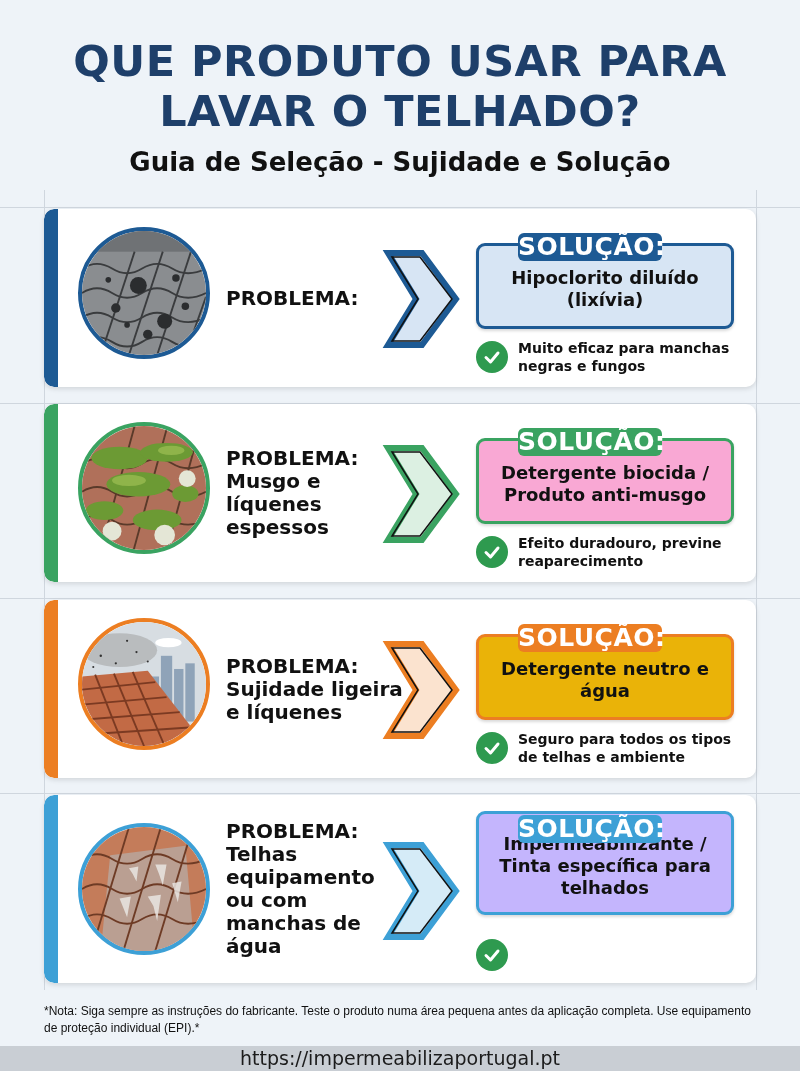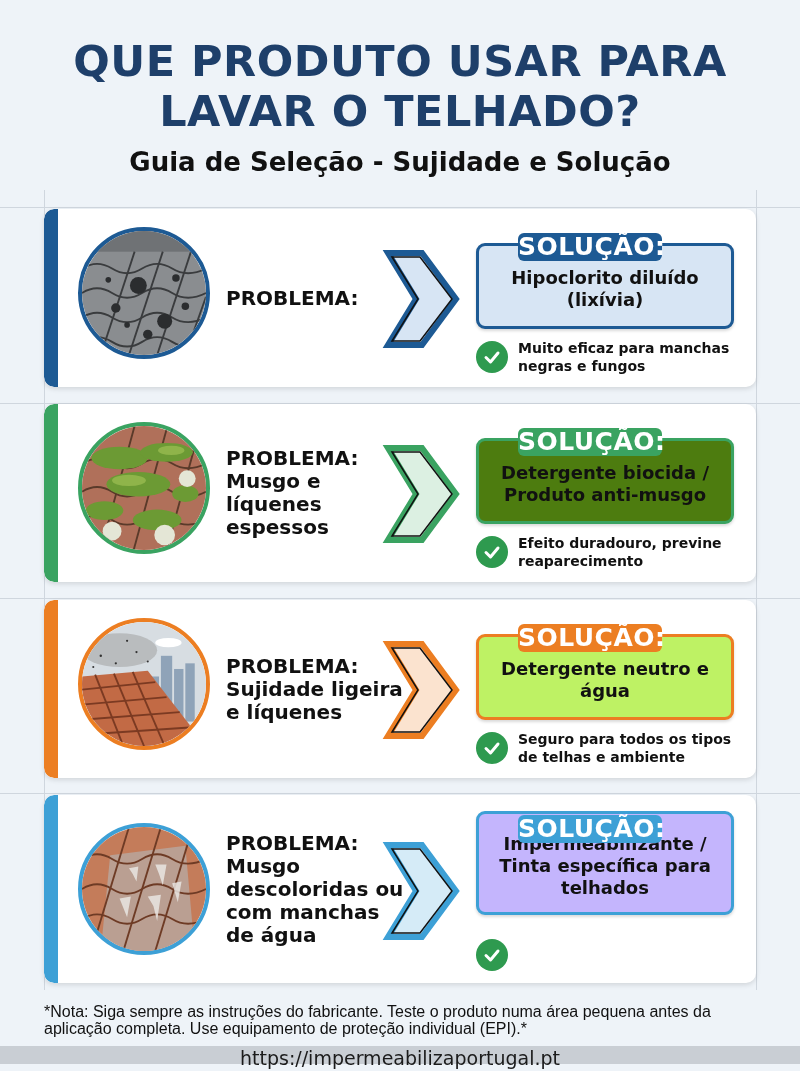--- a/index.html
+++ b/index.html
@@ -182,7 +182,7 @@
     <path d="M6 14 L40 14 L74 60 L40 106 L6 106 L34 60 Z" fill="#dcf0e2" stroke="#3aa361" stroke-width="6" stroke-linejoin="miter"></path>
     <path d="M10 18 L38 18 L70 60 L38 102 L10 102 L36 60 Z" fill="none" stroke="#111" stroke-width="1.5"></path>
   </svg>
-  <div class="sol-box" style="border-color:#3aa361; background:#4d7c0f">
+  <div class="sol-box" style="border-color:#3aa361; background:#f9a8d4">
     <span>Detergente biocida / Produto anti-musgo</span>
   </div>
   <div class="sol-tag" style="background:#3aa361">SOLUÇÃO:</div>

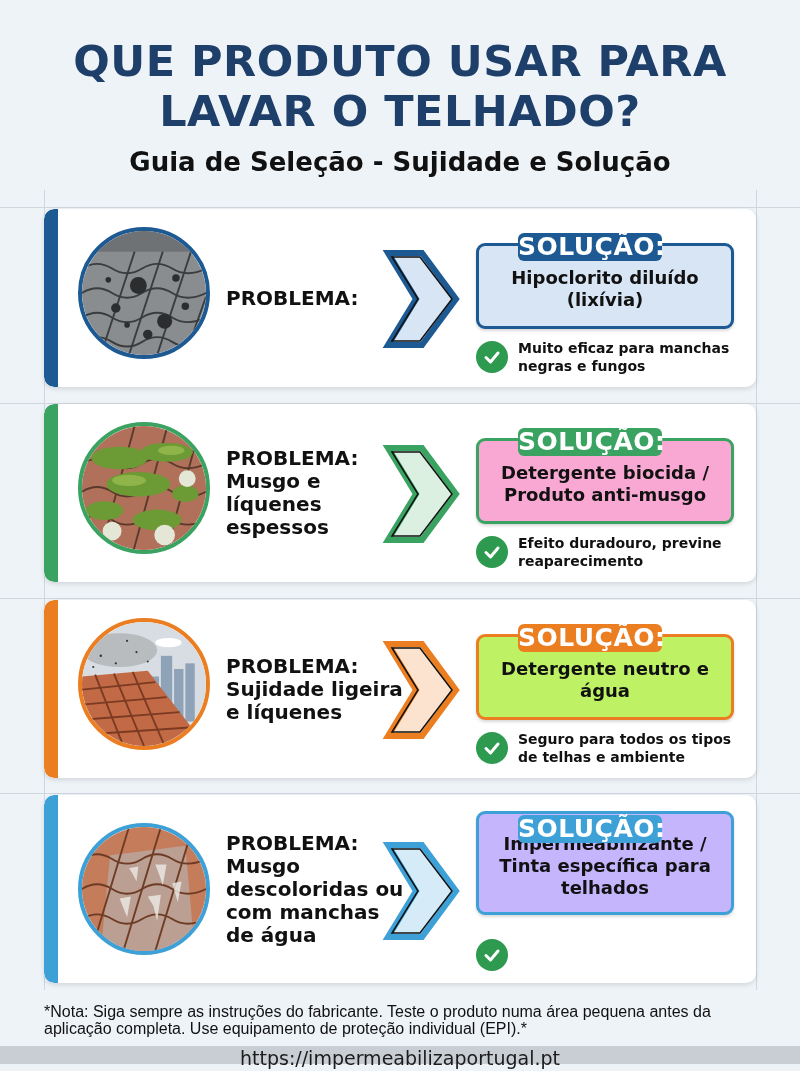--- a/index.html
+++ b/index.html
@@ -237,7 +237,7 @@
     <path d="M6 14 L40 14 L74 60 L40 106 L6 106 L34 60 Z" fill="#fbe3cf" stroke="#ec7e22" stroke-width="6" stroke-linejoin="miter"></path>
     <path d="M10 18 L38 18 L70 60 L38 102 L10 102 L36 60 Z" fill="none" stroke="#111" stroke-width="1.5"></path>
   </svg>
-  <div class="sol-box" style="border-color:#ec7e22; background:#bef264">
+  <div class="sol-box" style="border-color:#ec7e22; background:#eab308">
     <span>Detergente neutro e água</span>
   </div>
   <div class="sol-tag" style="background:#ec7e22">SOLUÇÃO:</div>

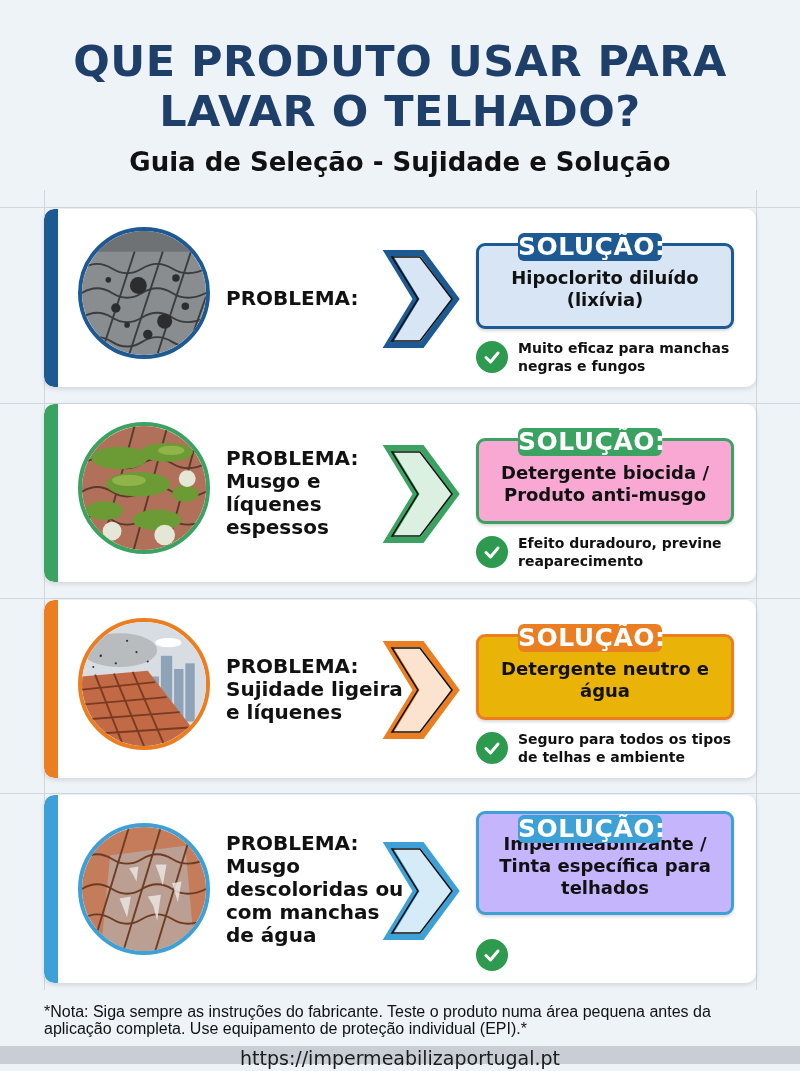--- a/index.html
+++ b/index.html
@@ -276,7 +276,7 @@
   </div>
   <div class="problem">
     <div>PROBLEMA:</div>
-    <div>Musgo descoloridas ou com manchas de água</div>
+    <div>Telhas equipamento ou com manchas de água</div>
   </div>
   <svg class="arrow" viewBox="0 0 80 120" style="top:36px">
     <path d="M6 14 L40 14 L74 60 L40 106 L6 106 L34 60 Z" fill="#d5ebf7" stroke="#3da0d6" stroke-width="6" stroke-linejoin="miter"></path>

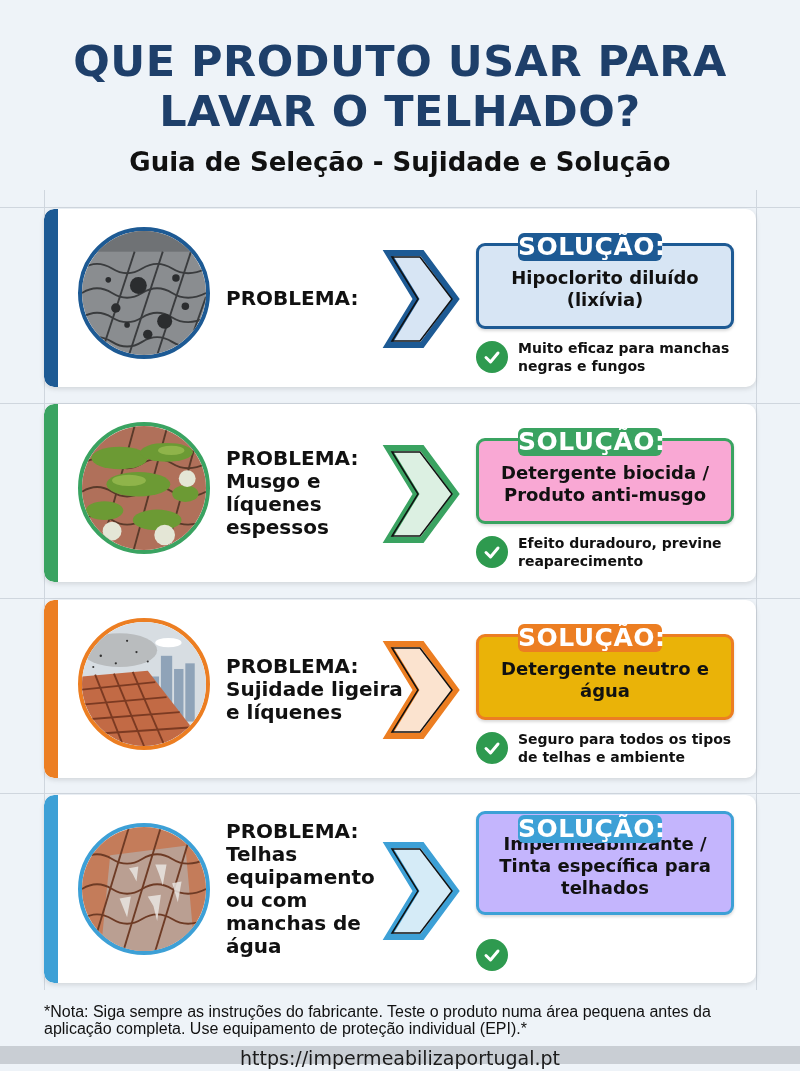--- a/index.html
+++ b/index.html
@@ -67,7 +67,7 @@
 
   .note {
     position:absolute; left:44px; top:1003px; width:712px;
-    font-size:16px; line-height:17px; color:#111;
+    font-size:12px; line-height:17px; color:#111;
     font-family:"Liberation Sans", sans-serif;
   }
   .footer {

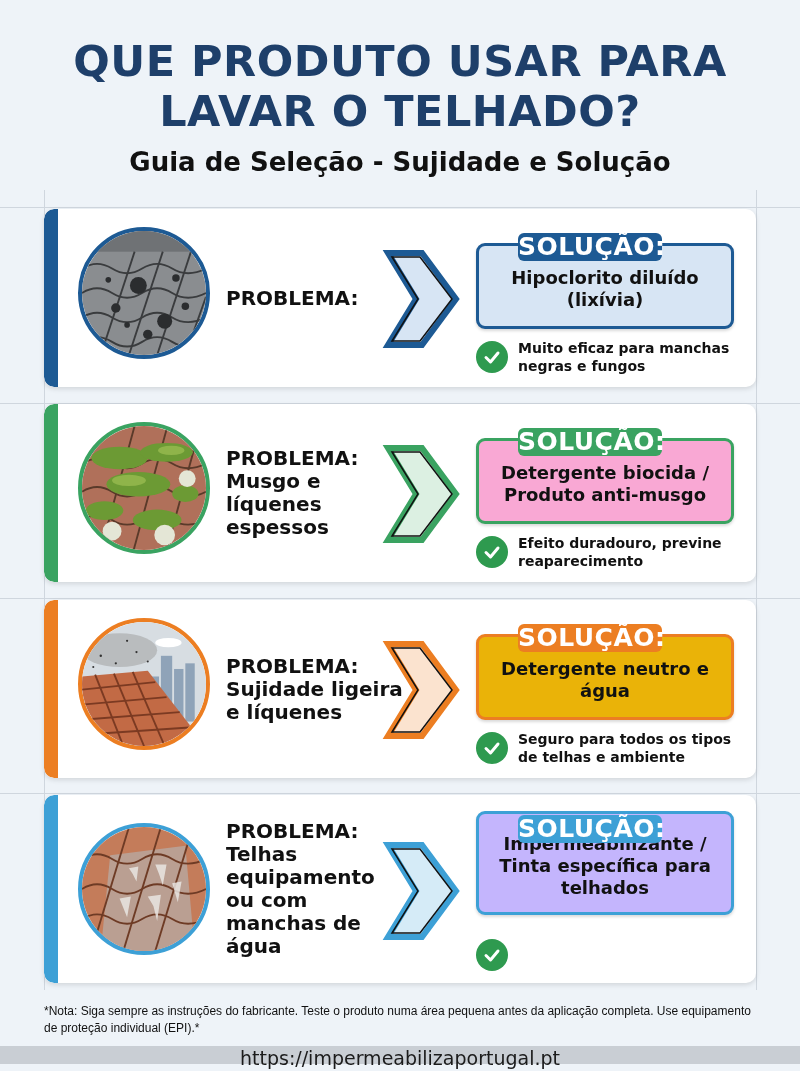--- a/index.html
+++ b/index.html
@@ -71,7 +71,7 @@
     font-family:"Liberation Sans", sans-serif;
   }
   .footer {
-    position:absolute; left:0; right:0; top:1046px; height:18px;
+    position:absolute; left:0; right:0; top:1046px; height:25px;
     background:#c9ced4; text-align:center;
     font-size:19px; line-height:25px; color:#1b1b1b;
     font-family:"DejaVu Sans", sans-serif;

